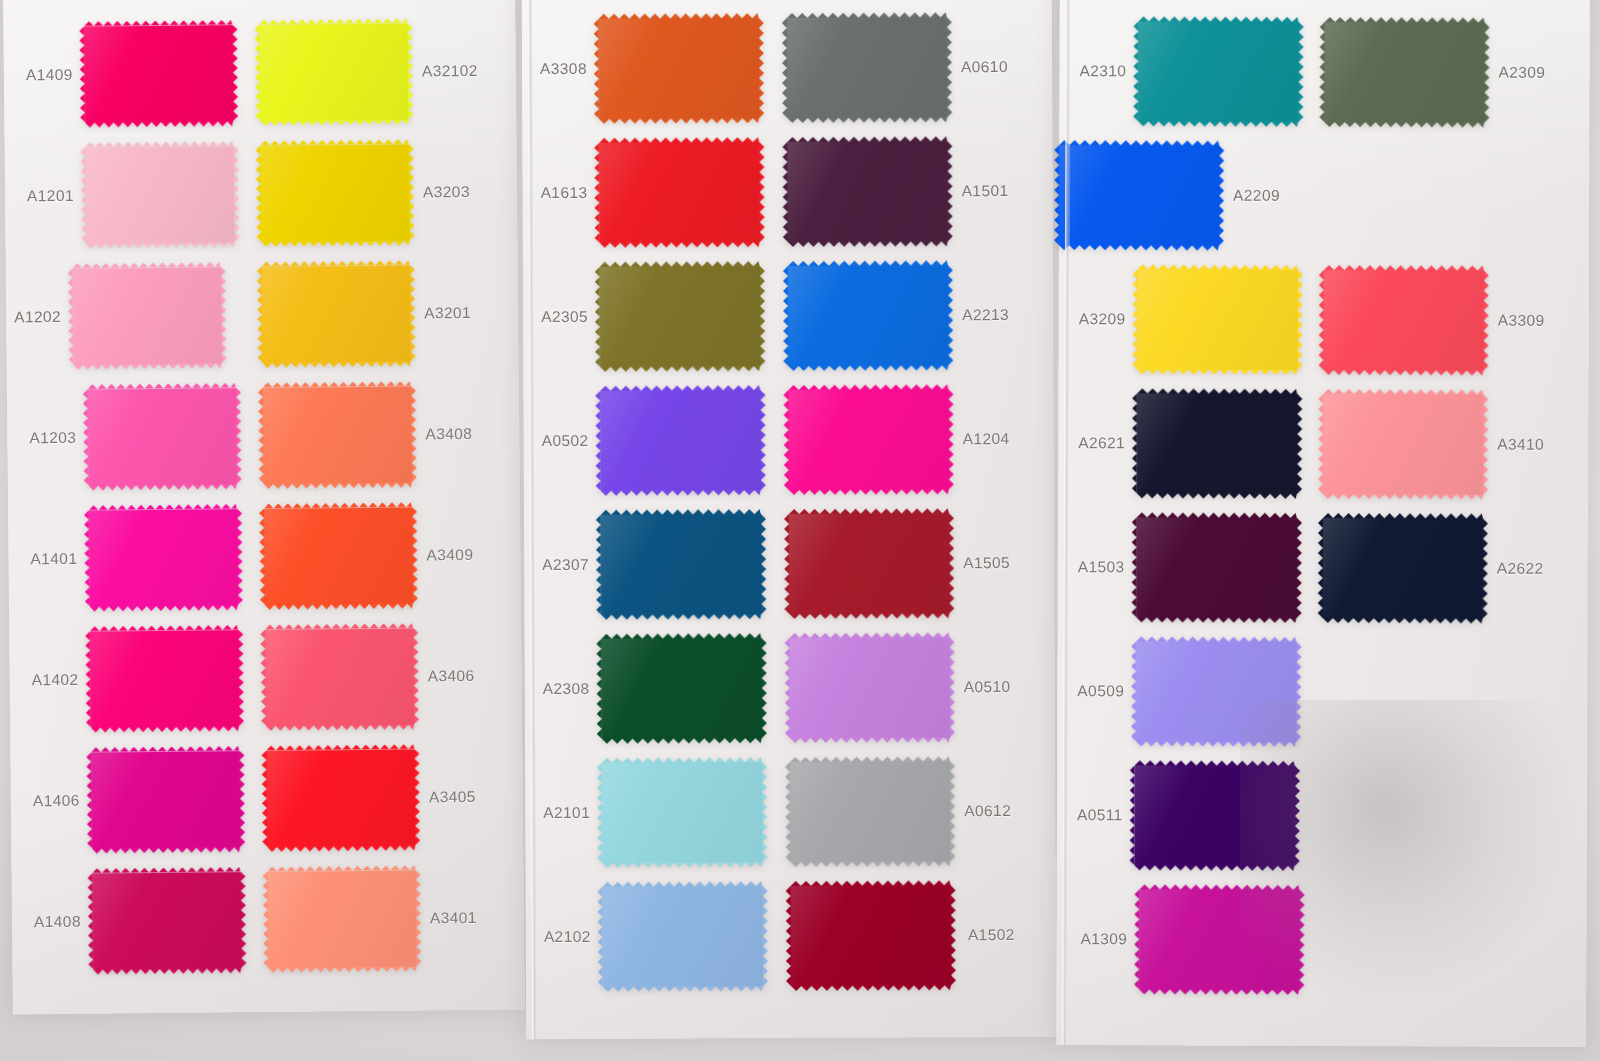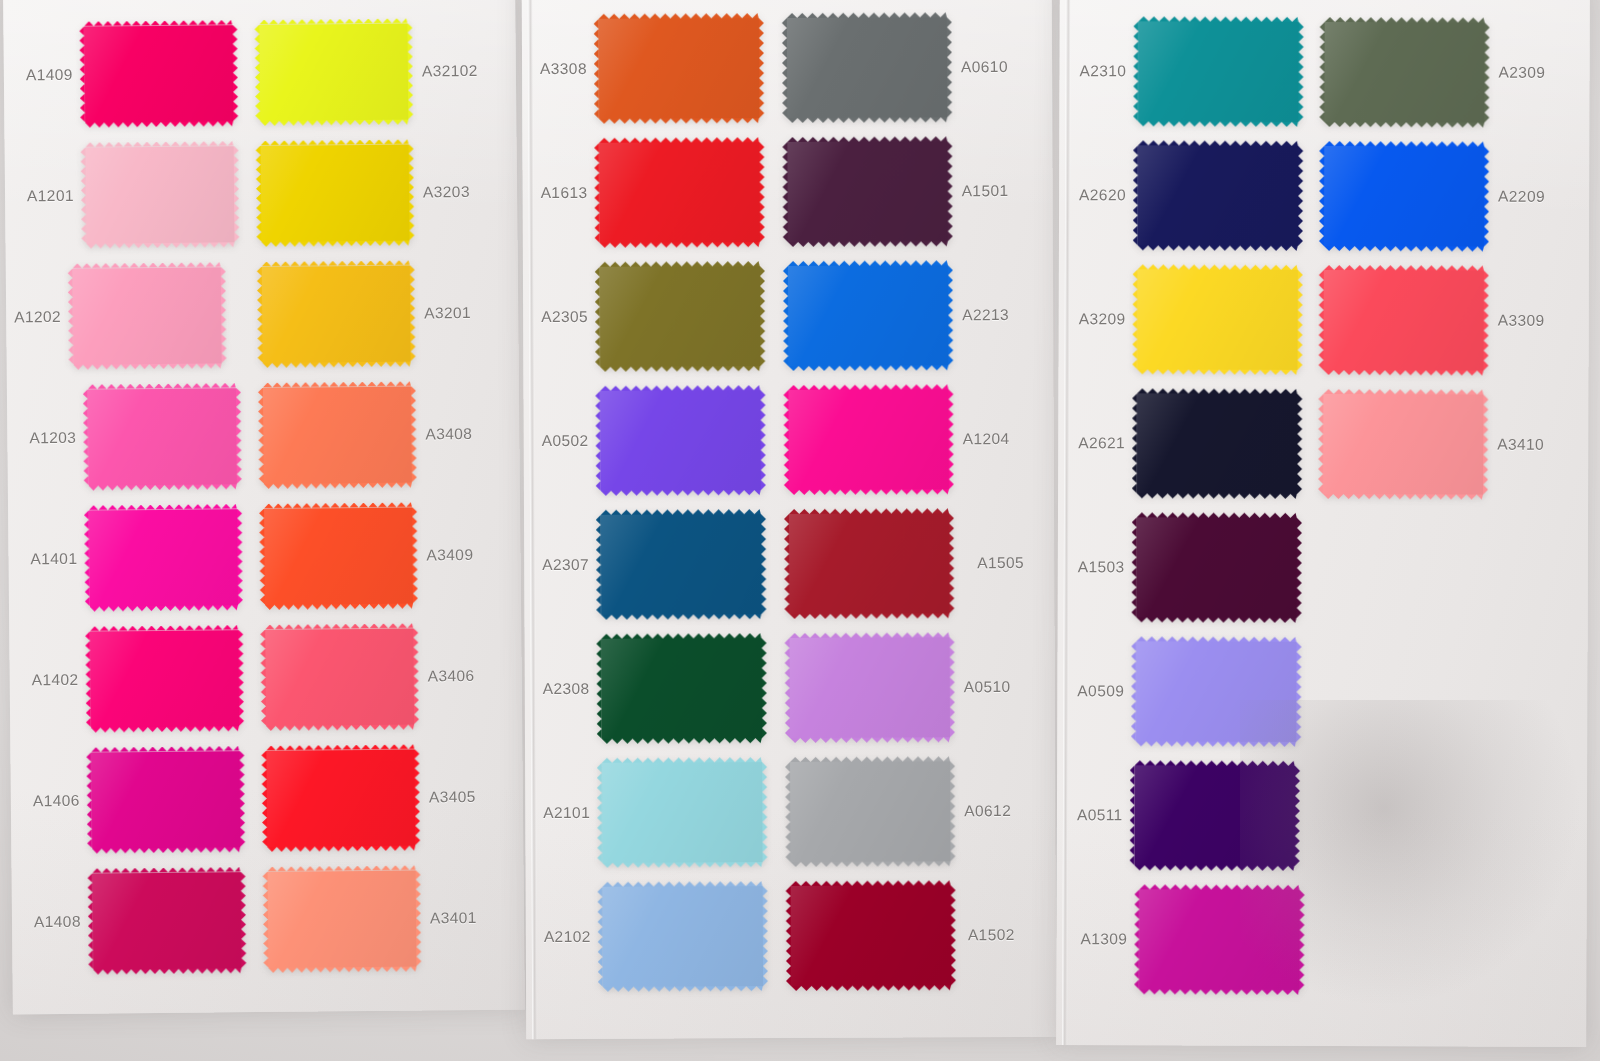--- a/index.html
+++ b/index.html
@@ -509,16 +509,6 @@
           </div>
         </div>
         <div class="row" style="top: 148px; height: 124px;">
-          <div class="cell lab-left">
-            <span class="code" style="margin-left: 20px; margin-right: 12px;">A2620</span>
-            <div class="chip" style="--c: #181A5C;">
-              <div class="fabric"></div>
-              <div class="z top"></div>
-              <div class="z bot"></div>
-              <div class="z lft"></div>
-              <div class="z rgt"></div>
-            </div>
-          </div>
           <div class="cell lab-right">
             <div class="chip" style="--c: #0759EF;">
               <div class="fabric"></div>

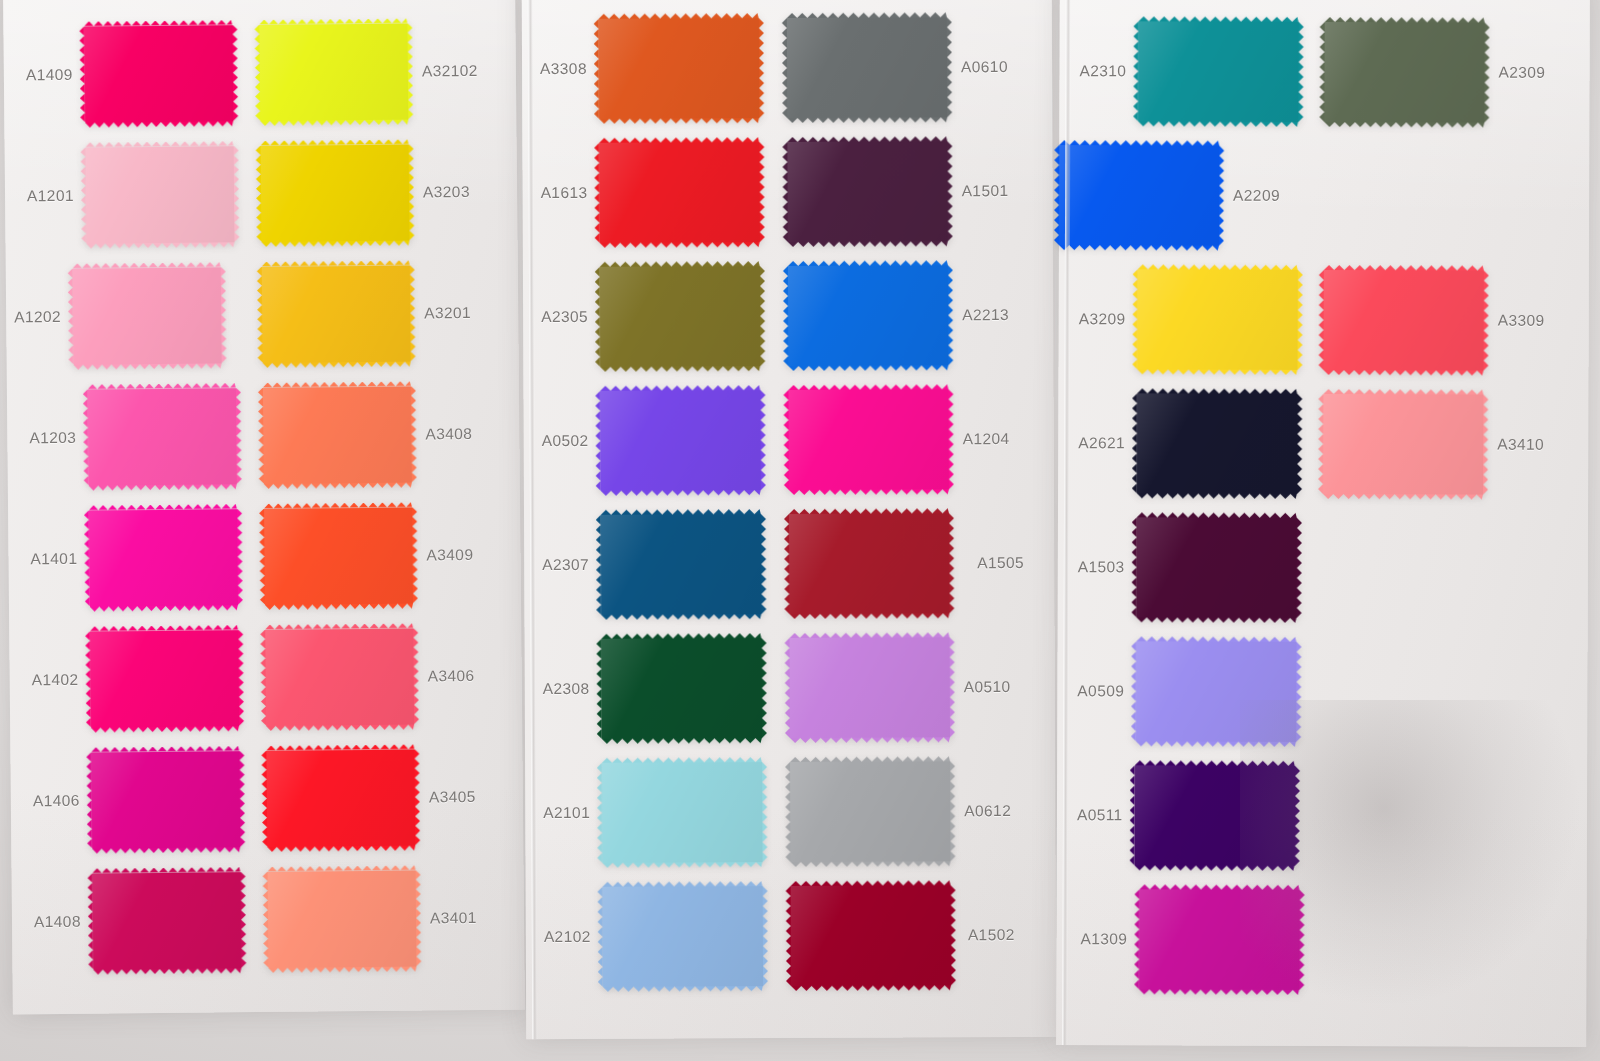--- a/index.html
+++ b/index.html
@@ -412,7 +412,7 @@
               <div class="z lft"></div>
               <div class="z rgt"></div>
             </div>
-            <span class="code" style="margin-left: 28px;">A1505</span>
+            <span class="code" style="margin-left: 14px;">A1505</span>
           </div>
         </div>
         <div class="row" style="top: 644px; height: 124px;">

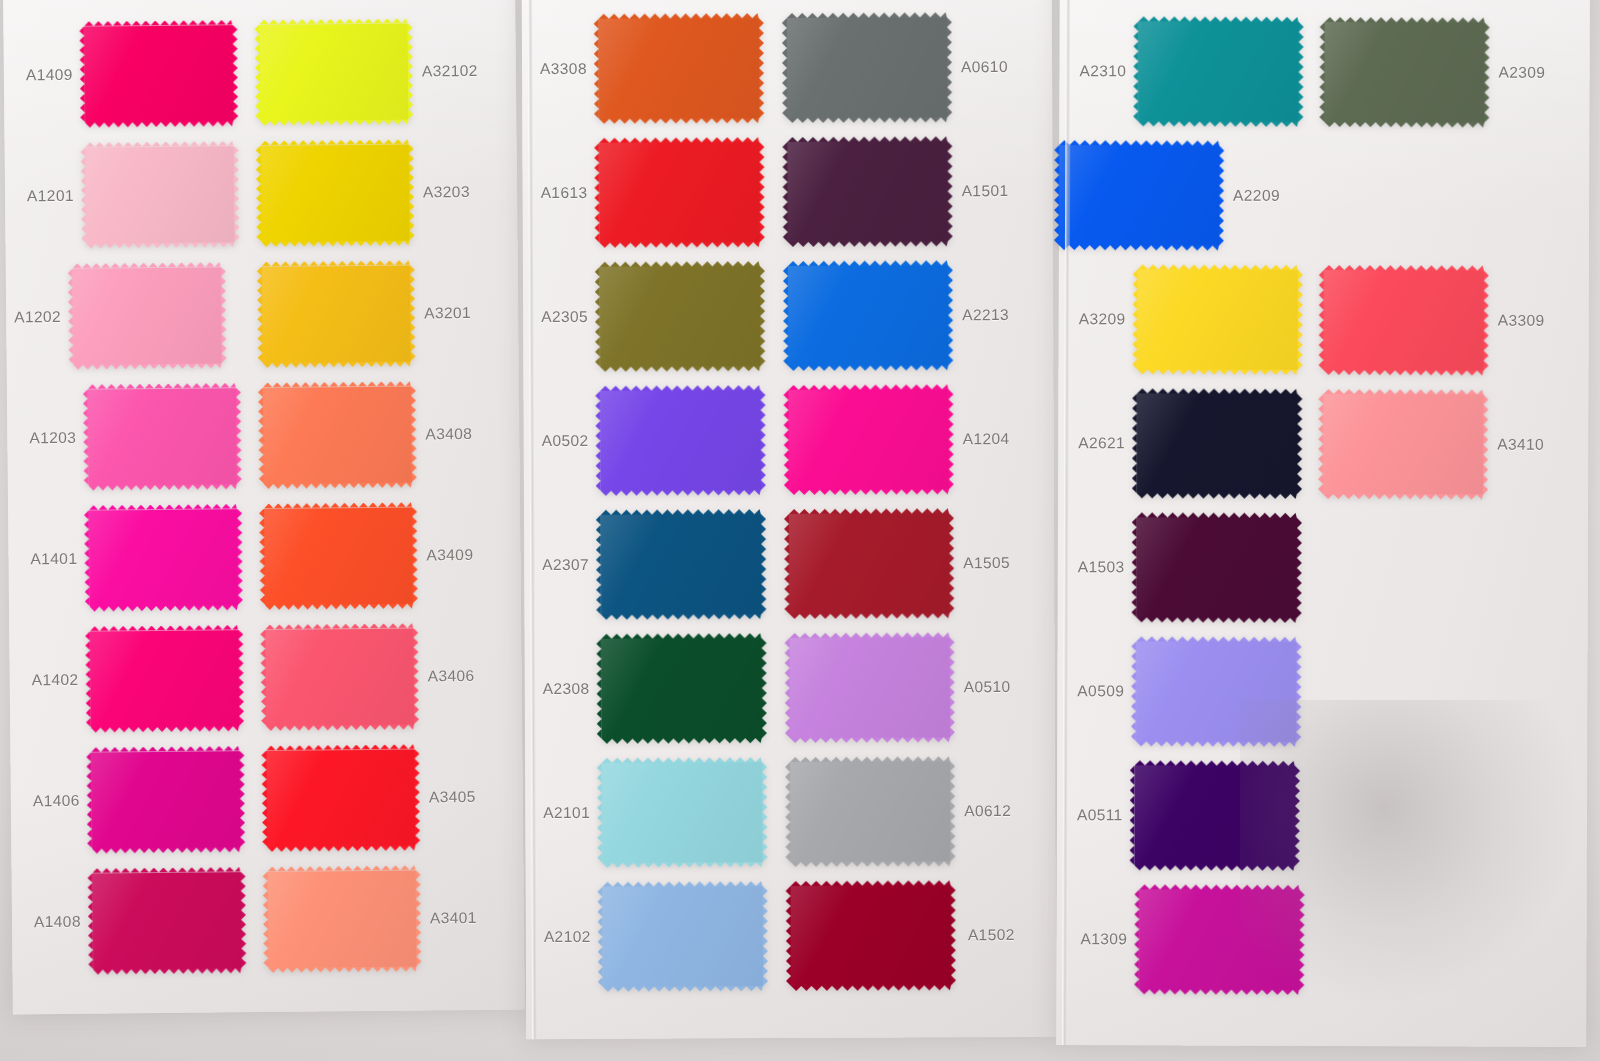--- a/index.html
+++ b/index.html
@@ -575,6 +575,16 @@
               <div class="z rgt"></div>
             </div>
           </div>
+          <div class="cell lab-right">
+            <div class="chip" style="--c: #101A33;">
+              <div class="fabric"></div>
+              <div class="z top"></div>
+              <div class="z bot"></div>
+              <div class="z lft"></div>
+              <div class="z rgt"></div>
+            </div>
+            <span class="code" style="margin-left: 14px;">A2622</span>
+          </div>
         </div>
         <div class="row" style="top: 644px; height: 124px;">
           <div class="cell lab-left">

